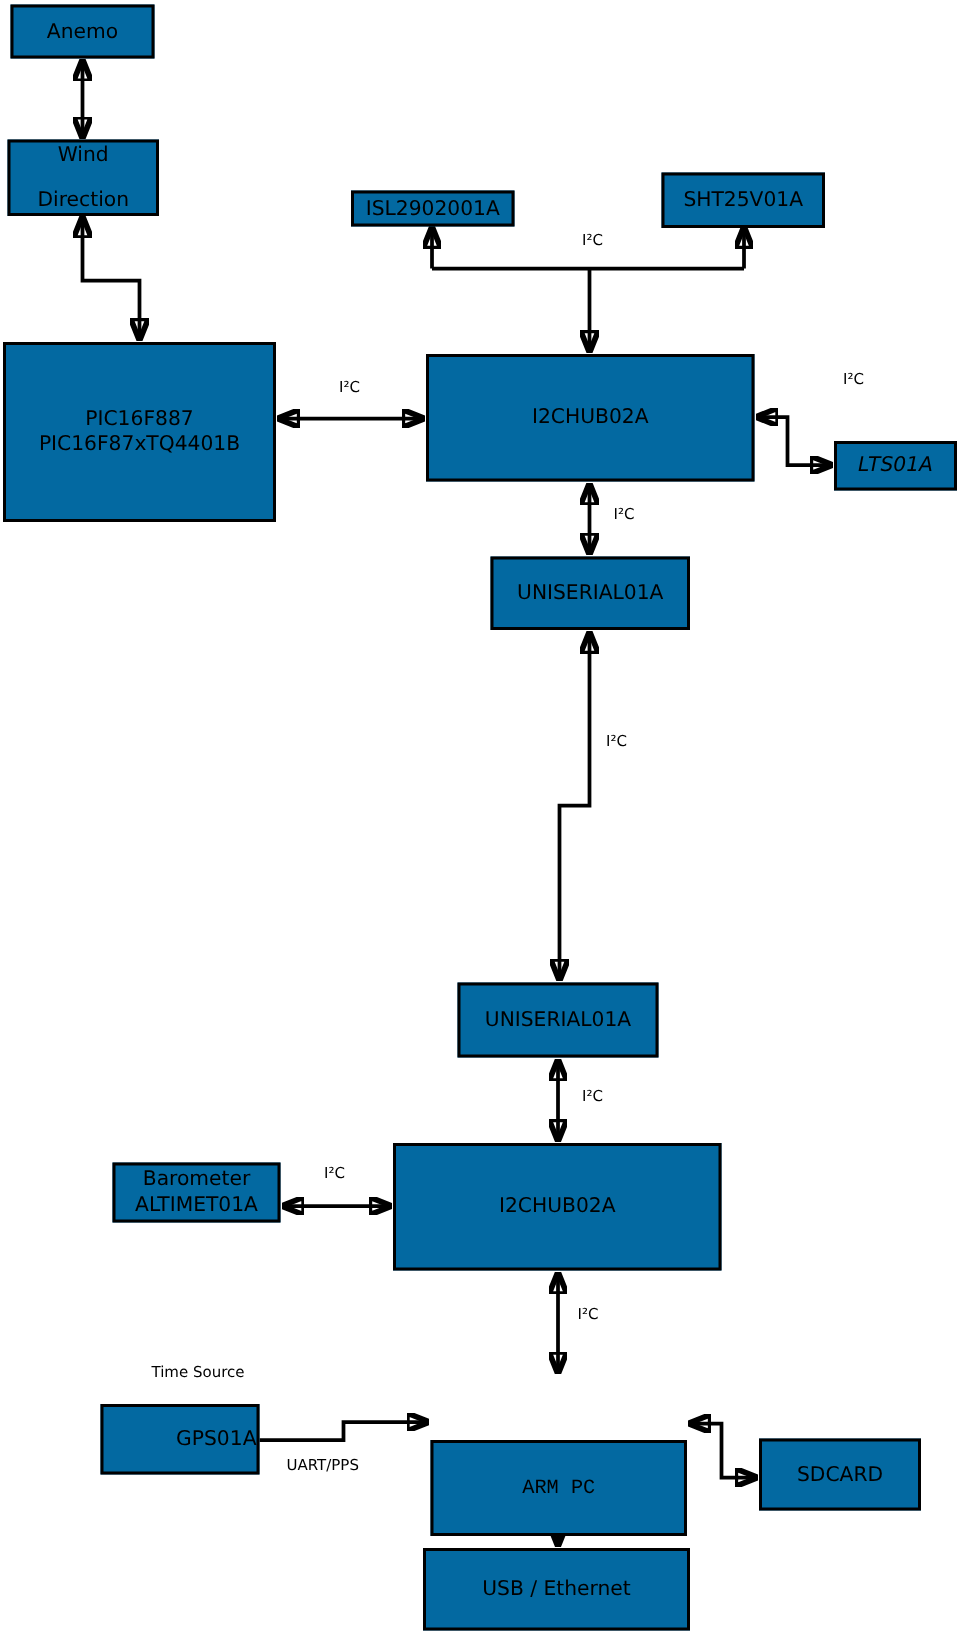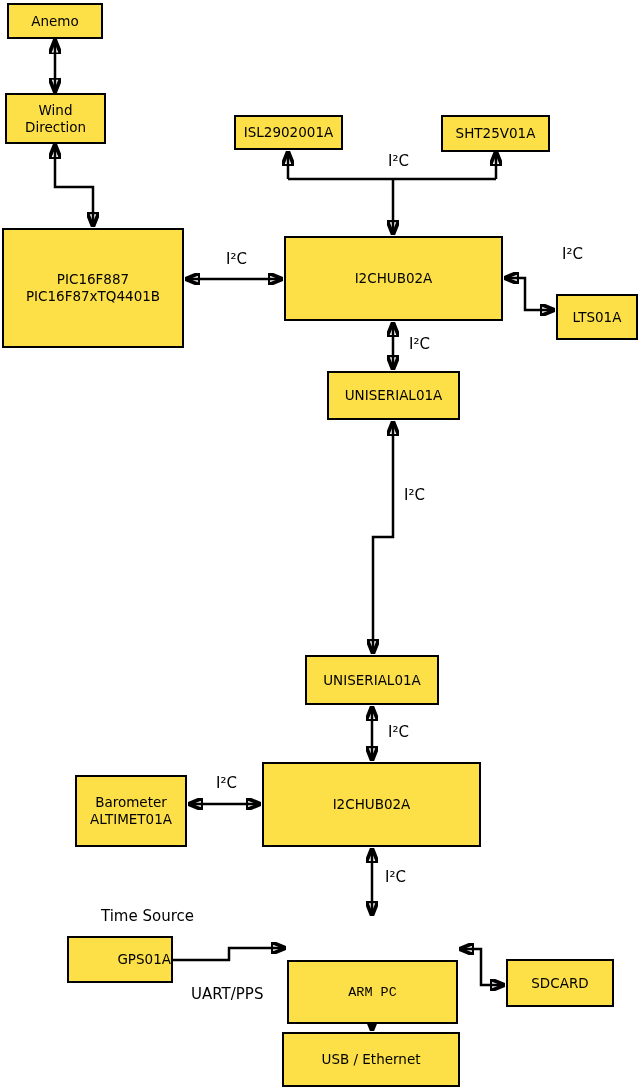--- a/index.html
+++ b/index.html
@@ -26,7 +26,7 @@
     position: absolute;
     box-sizing: border-box;
     border: 2.5px solid #000000;
-    background: #fde047;
+    background: #0369a1;
     display: flex;
     flex-direction: column;
     align-items: center;

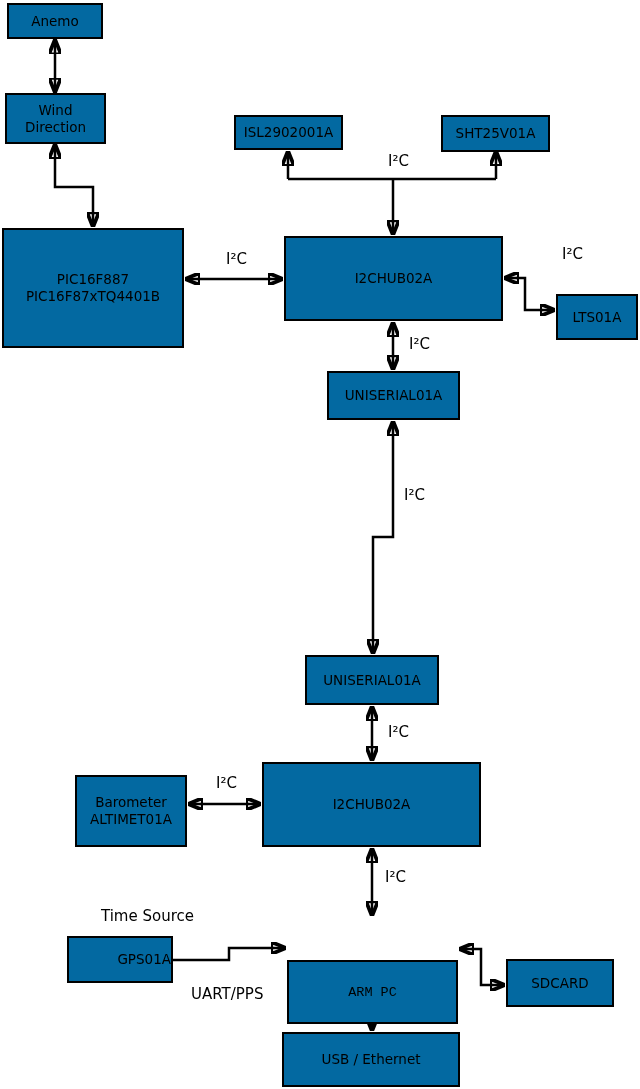--- a/index.html
+++ b/index.html
@@ -79,7 +79,7 @@
     <span>Anemo</span>
   </div>
 
-  <div class="box" style="left:5px; top:93px; width:101px; height:51px;">
+  <div class="box" style="left:5px; top:93px; width:101px; height:51px;justify-content:space-between;">
     <span>Wind</span>
     <span>Direction</span>
   </div>

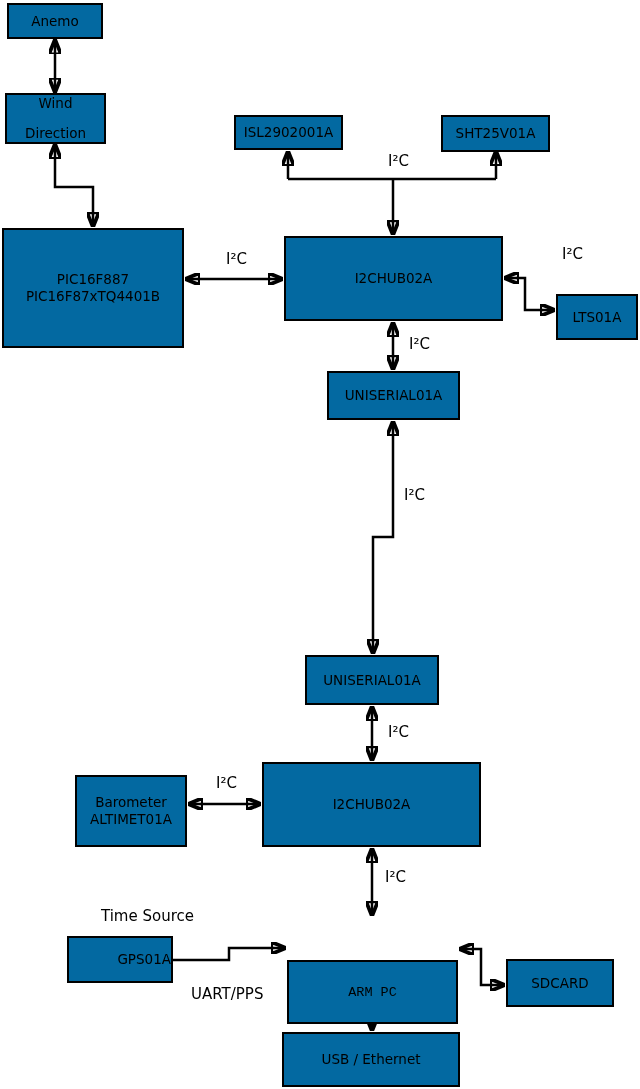--- a/index.html
+++ b/index.html
@@ -89,7 +89,7 @@
     <span>PIC16F87xTQ4401B</span>
   </div>
 
-  <div class="box" style="left:234px; top:115px; width:109px; height:35px;">
+  <div class="box" style="left:234px; top:127px; width:109px; height:24px;">
     <span>ISL2902001A</span>
   </div>
 

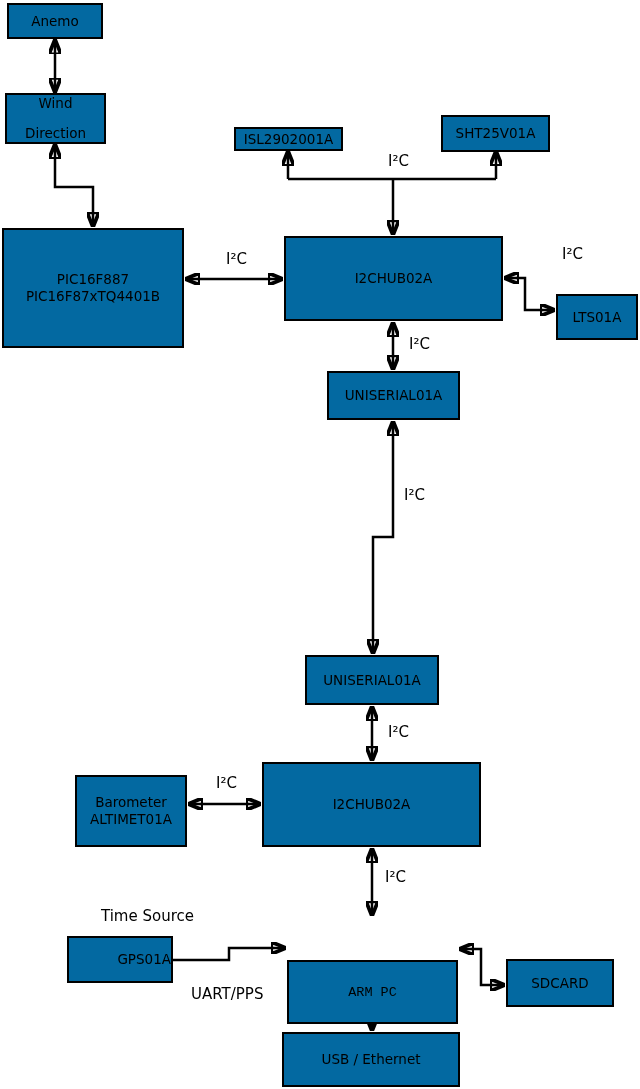--- a/index.html
+++ b/index.html
@@ -38,7 +38,7 @@
   }
   .elabel {
     position: absolute;
-    font-size: 15px;
+    font-size: 10px;
     line-height: 16px;
     white-space: nowrap;
   }

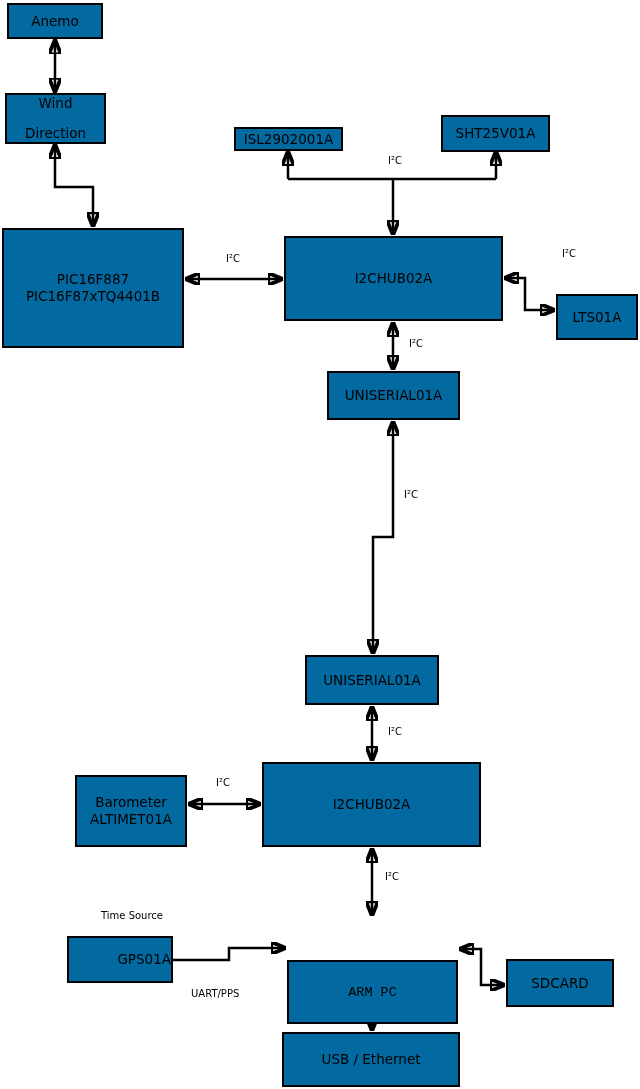--- a/index.html
+++ b/index.html
@@ -101,7 +101,7 @@
     <span>I2CHUB02A</span>
   </div>
 
-  <div class="box" style="left:556px; top:294px; width:82px; height:46px;">
+  <div class="box" style="left:556px; top:294px; width:82px; height:33px;font-style:italic;">
     <span>LTS01A</span>
   </div>
 

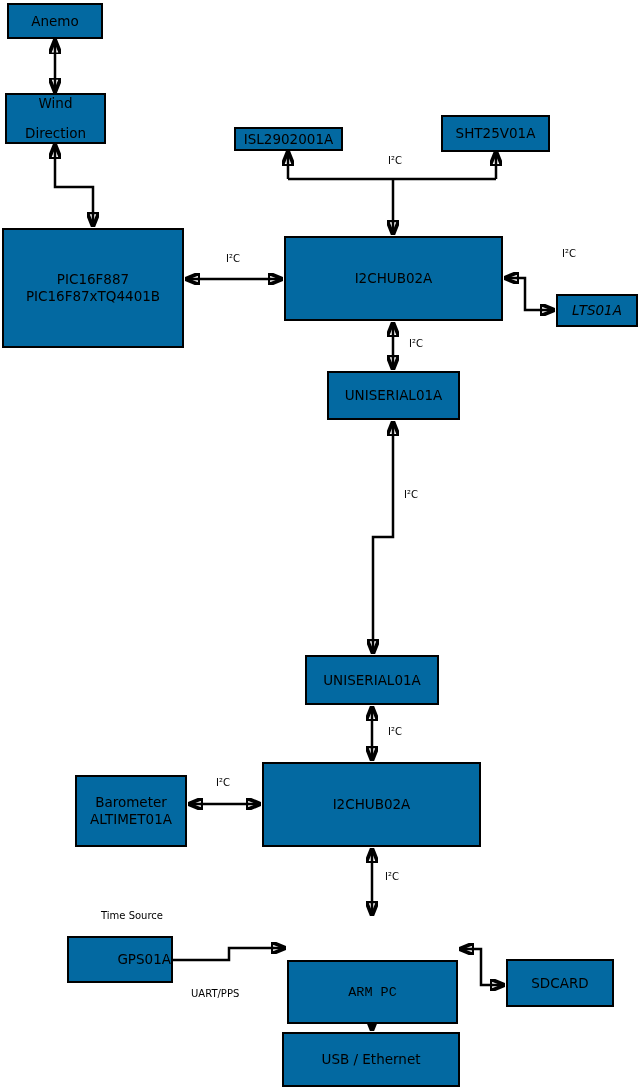--- a/index.html
+++ b/index.html
@@ -117,7 +117,7 @@
     <span>I2CHUB02A</span>
   </div>
 
-  <div class="box" style="left:75px; top:775px; width:112px; height:72px;">
+  <div class="box" style="left:75px; top:775px; width:112px; height:40px;">
     <span>Barometer</span>
     <span>ALTIMET01A</span>
   </div>

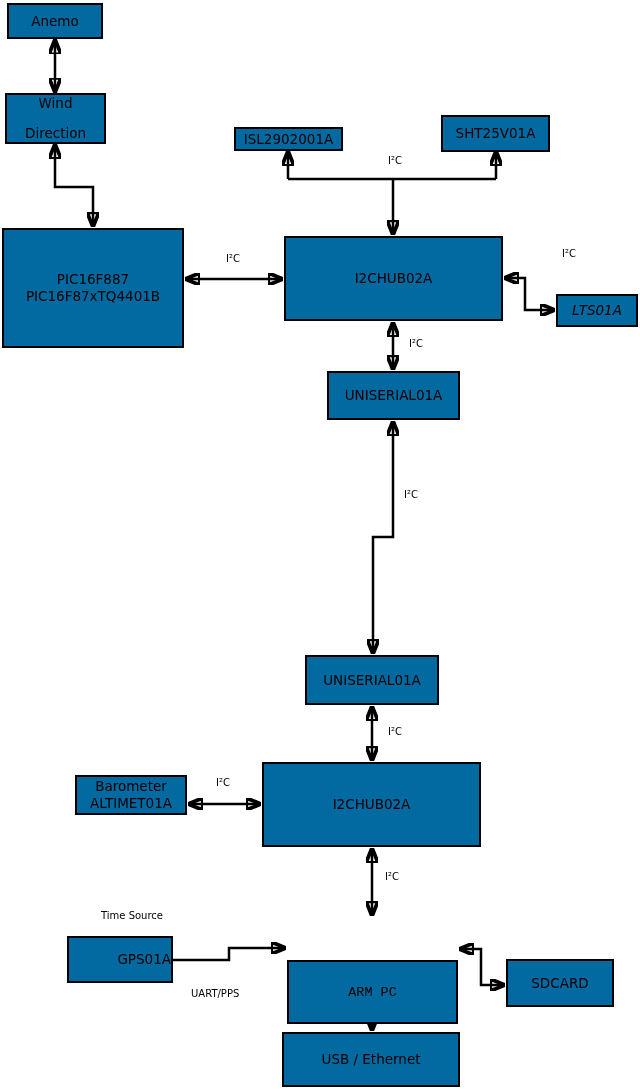--- a/index.html
+++ b/index.html
@@ -147,7 +147,7 @@
   <div class="elabel" style="left:216px; top:775px;">I²C</div>
   <div class="elabel" style="left:385px; top:869px;">I²C</div>
   <div class="elabel" style="left:81px; top:908px;margin-left:20px;">Time Source</div>
-  <div class="elabel" style="left:191px; top:970px;margin-top:16px;">UART/PPS</div>
+  <div class="elabel" style="left:191px; top:970px;">UART/PPS</div>
 
 </div>
 

